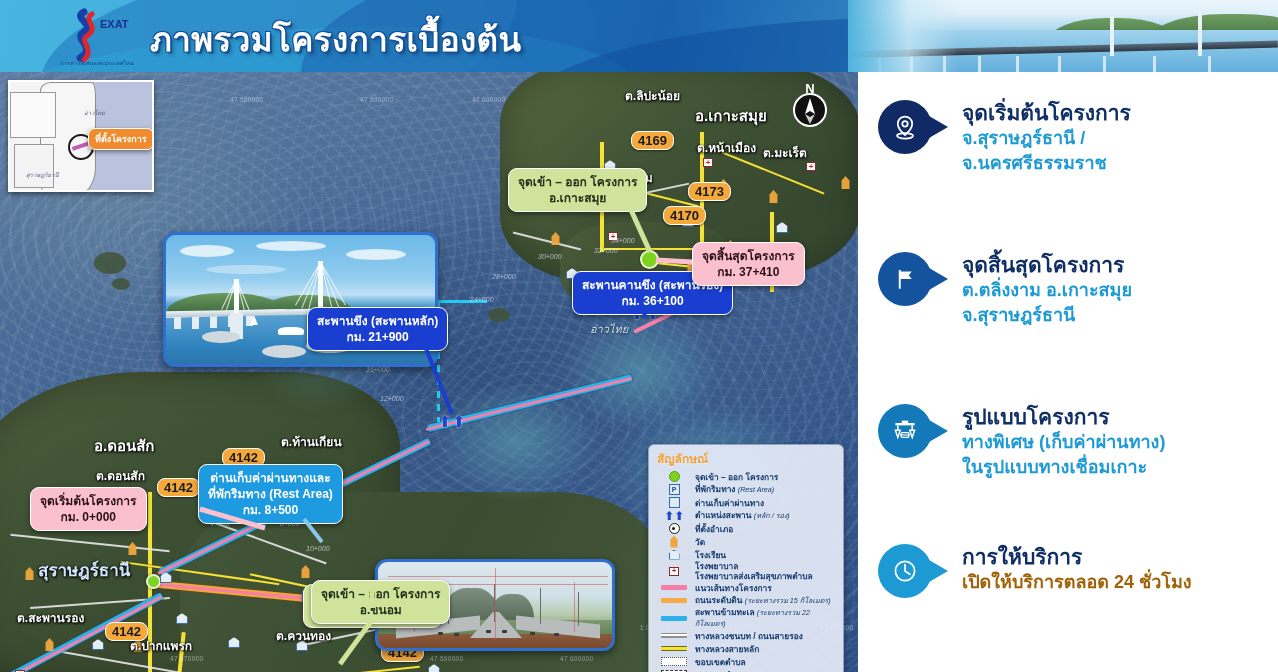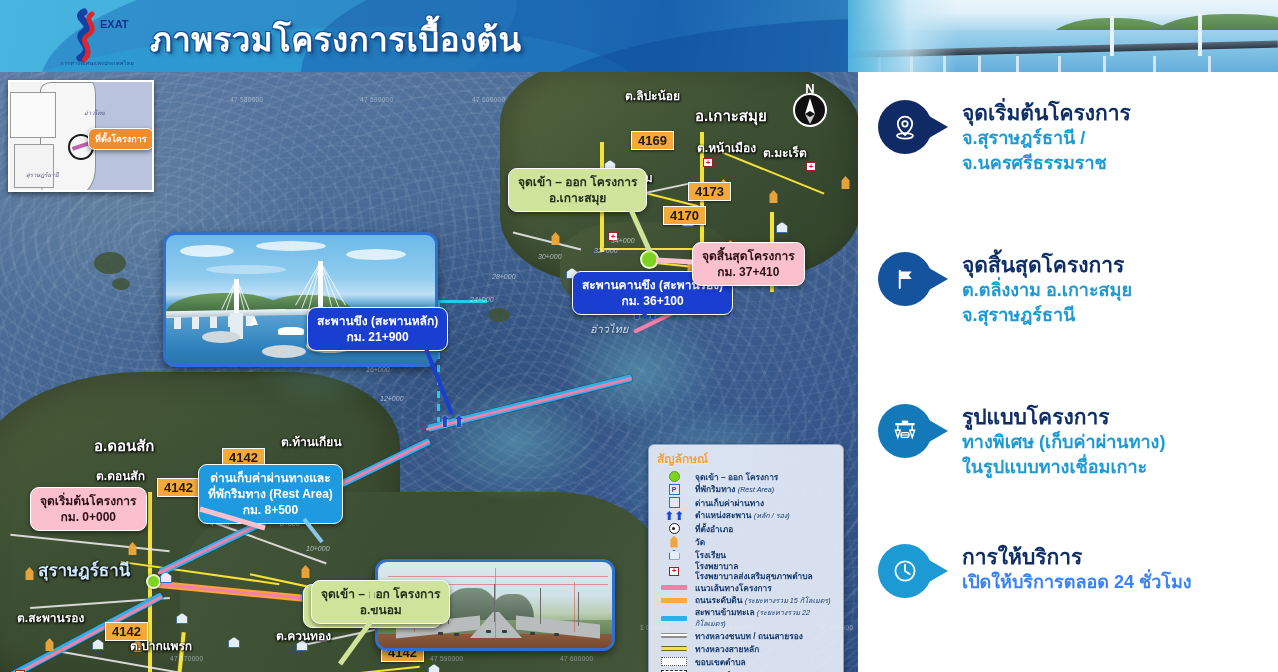--- a/index.html
+++ b/index.html
@@ -172,7 +172,7 @@
   
   .shield {
     position:absolute; background:#f6a93b; border:1.6px solid #ffffff;
-    border-radius:0; padding:1px 6px; color:#1b1b1b;
+    border-radius:8px; padding:1px 6px; color:#1b1b1b;
     font-size:13px; font-weight:700; line-height:15px;
     box-shadow:0 1px 2px rgba(0,0,0,.5);
   }

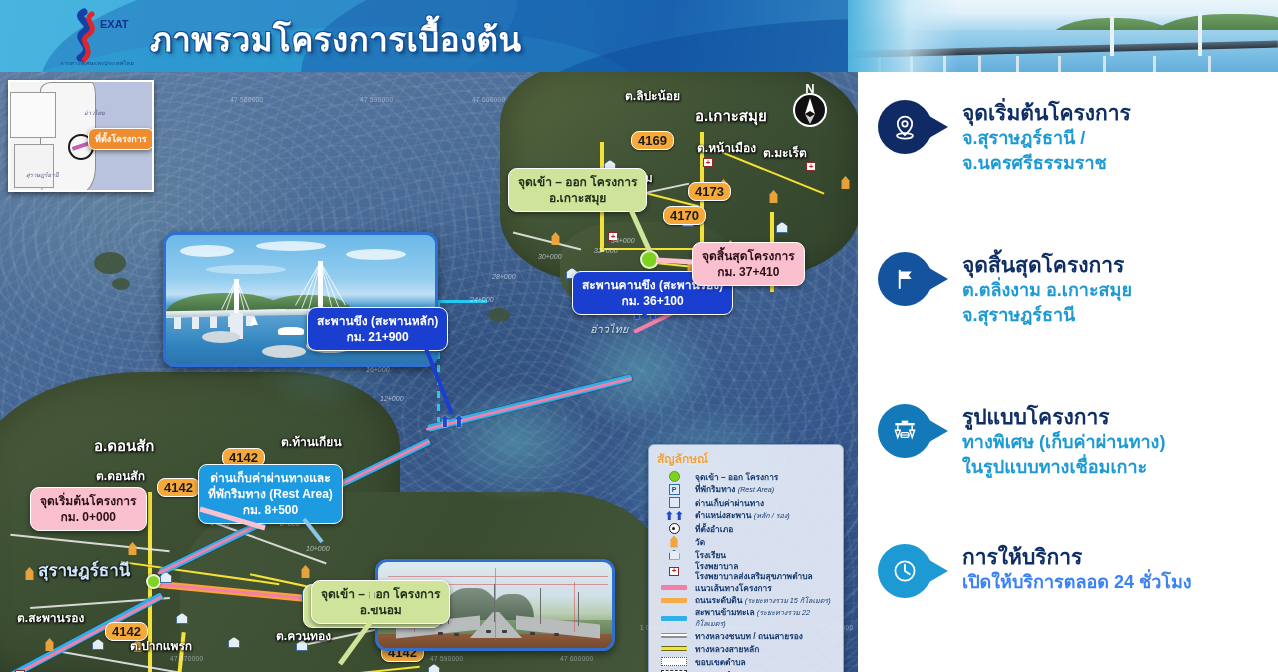--- a/index.html
+++ b/index.html
@@ -836,7 +836,7 @@
       </div>
       <div class="item-texts">
         <div class="item-title" style="color:#0f2e66;">การให้บริการ</div>
-        <div class="item-sub" style="color:#3b82f6;">เปิดให้บริการตลอด 24 ชั่วโมง</div>
+        <div class="item-sub" style="color:#a16207;">เปิดให้บริการตลอด 24 ชั่วโมง</div>
       </div>
     </div>
   </div>

